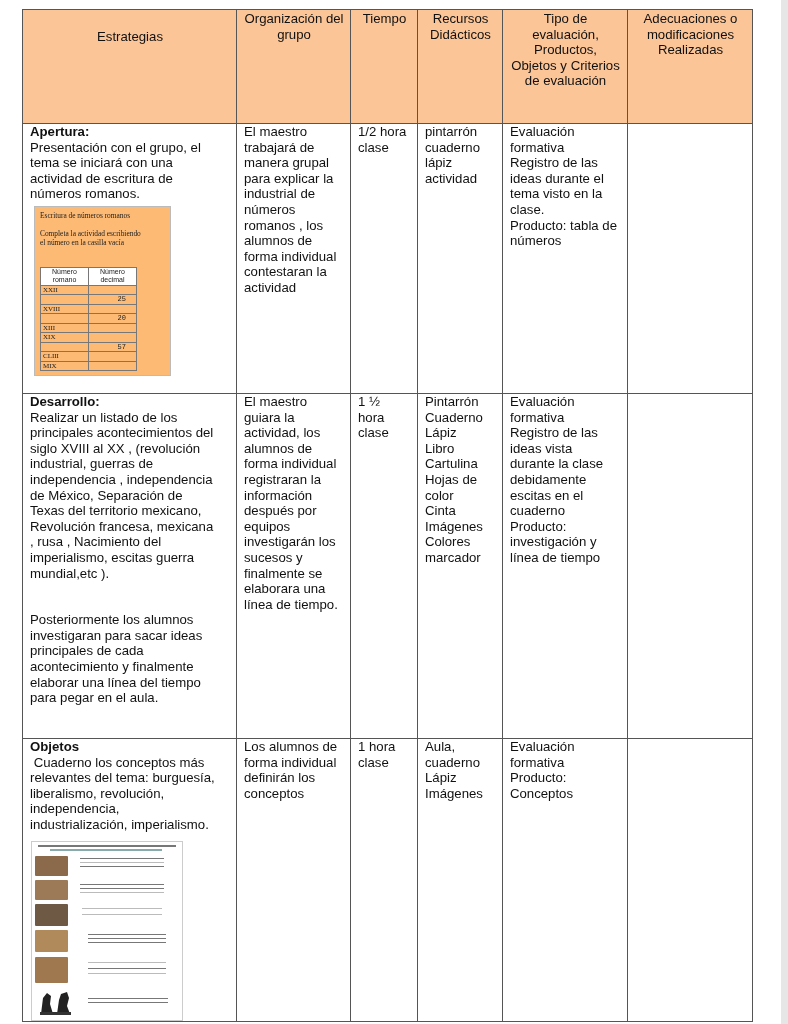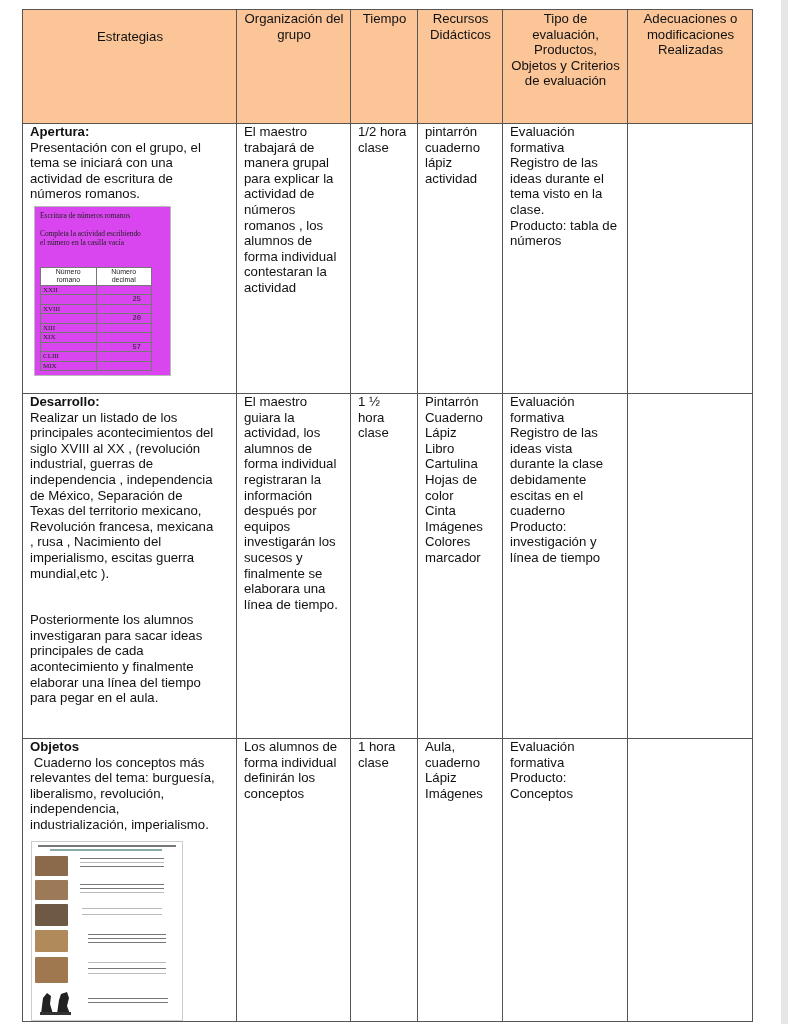--- a/index.html
+++ b/index.html
@@ -168,7 +168,7 @@
           <span class="line">trabajará de</span>
           <span class="line">manera grupal</span>
           <span class="line">para explicar la</span>
-          <span class="line">actividad de</span>
+          <span class="line">industrial de</span>
           <span class="line">números</span>
           <span class="line">romanos , los</span>
           <span class="line">alumnos de</span>

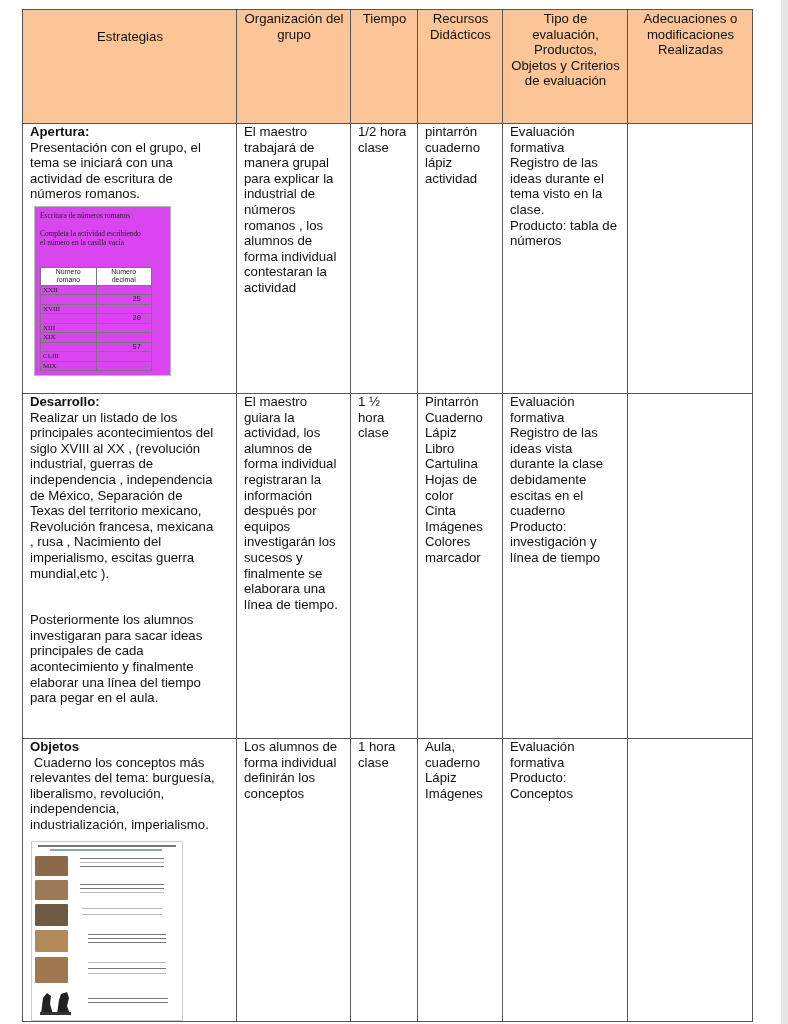--- a/index.html
+++ b/index.html
@@ -34,7 +34,7 @@
   .ws1 {
     width: 126px; margin: 4px 0 0 4px; border: 1px solid #bbb; padding: 4px 4px 4px 5px;
     font-family: "Liberation Serif", serif; font-size: 7.4px; line-height: 9px; color: #222;
-    background: #d946ef;
+    background: #fdba74;
   }
   .ws1 .ws-title { margin-bottom: 9px; }
   .ws1 .ws-inst { margin-bottom: 20px; }

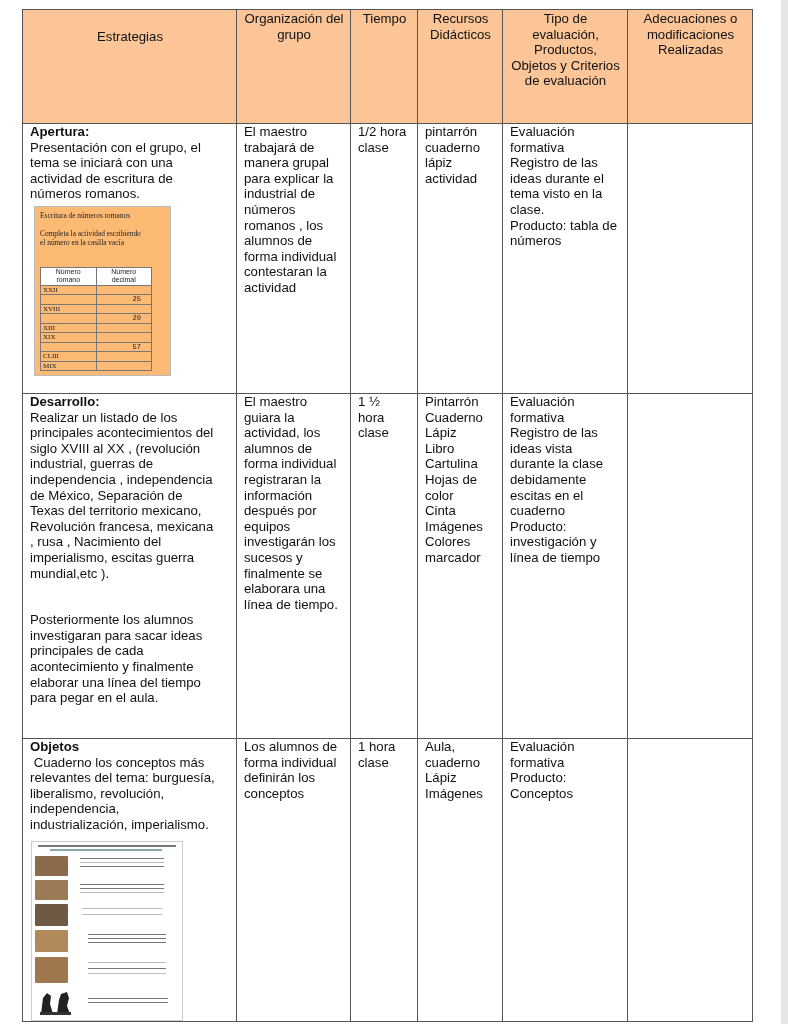--- a/index.html
+++ b/index.html
@@ -38,7 +38,7 @@
   }
   .ws1 .ws-title { margin-bottom: 9px; }
   .ws1 .ws-inst { margin-bottom: 20px; }
-  .ws1 table { border-collapse: collapse; width: 112px; table-layout: fixed; }
+  .ws1 table { border-collapse: collapse; width: 97px; table-layout: fixed; }
   .ws1 table td, .ws1 table th {
     border: 1px solid #777; font-size: 7px; line-height: 8.5px; padding: 0 2px; height: 8.5px;
   }

